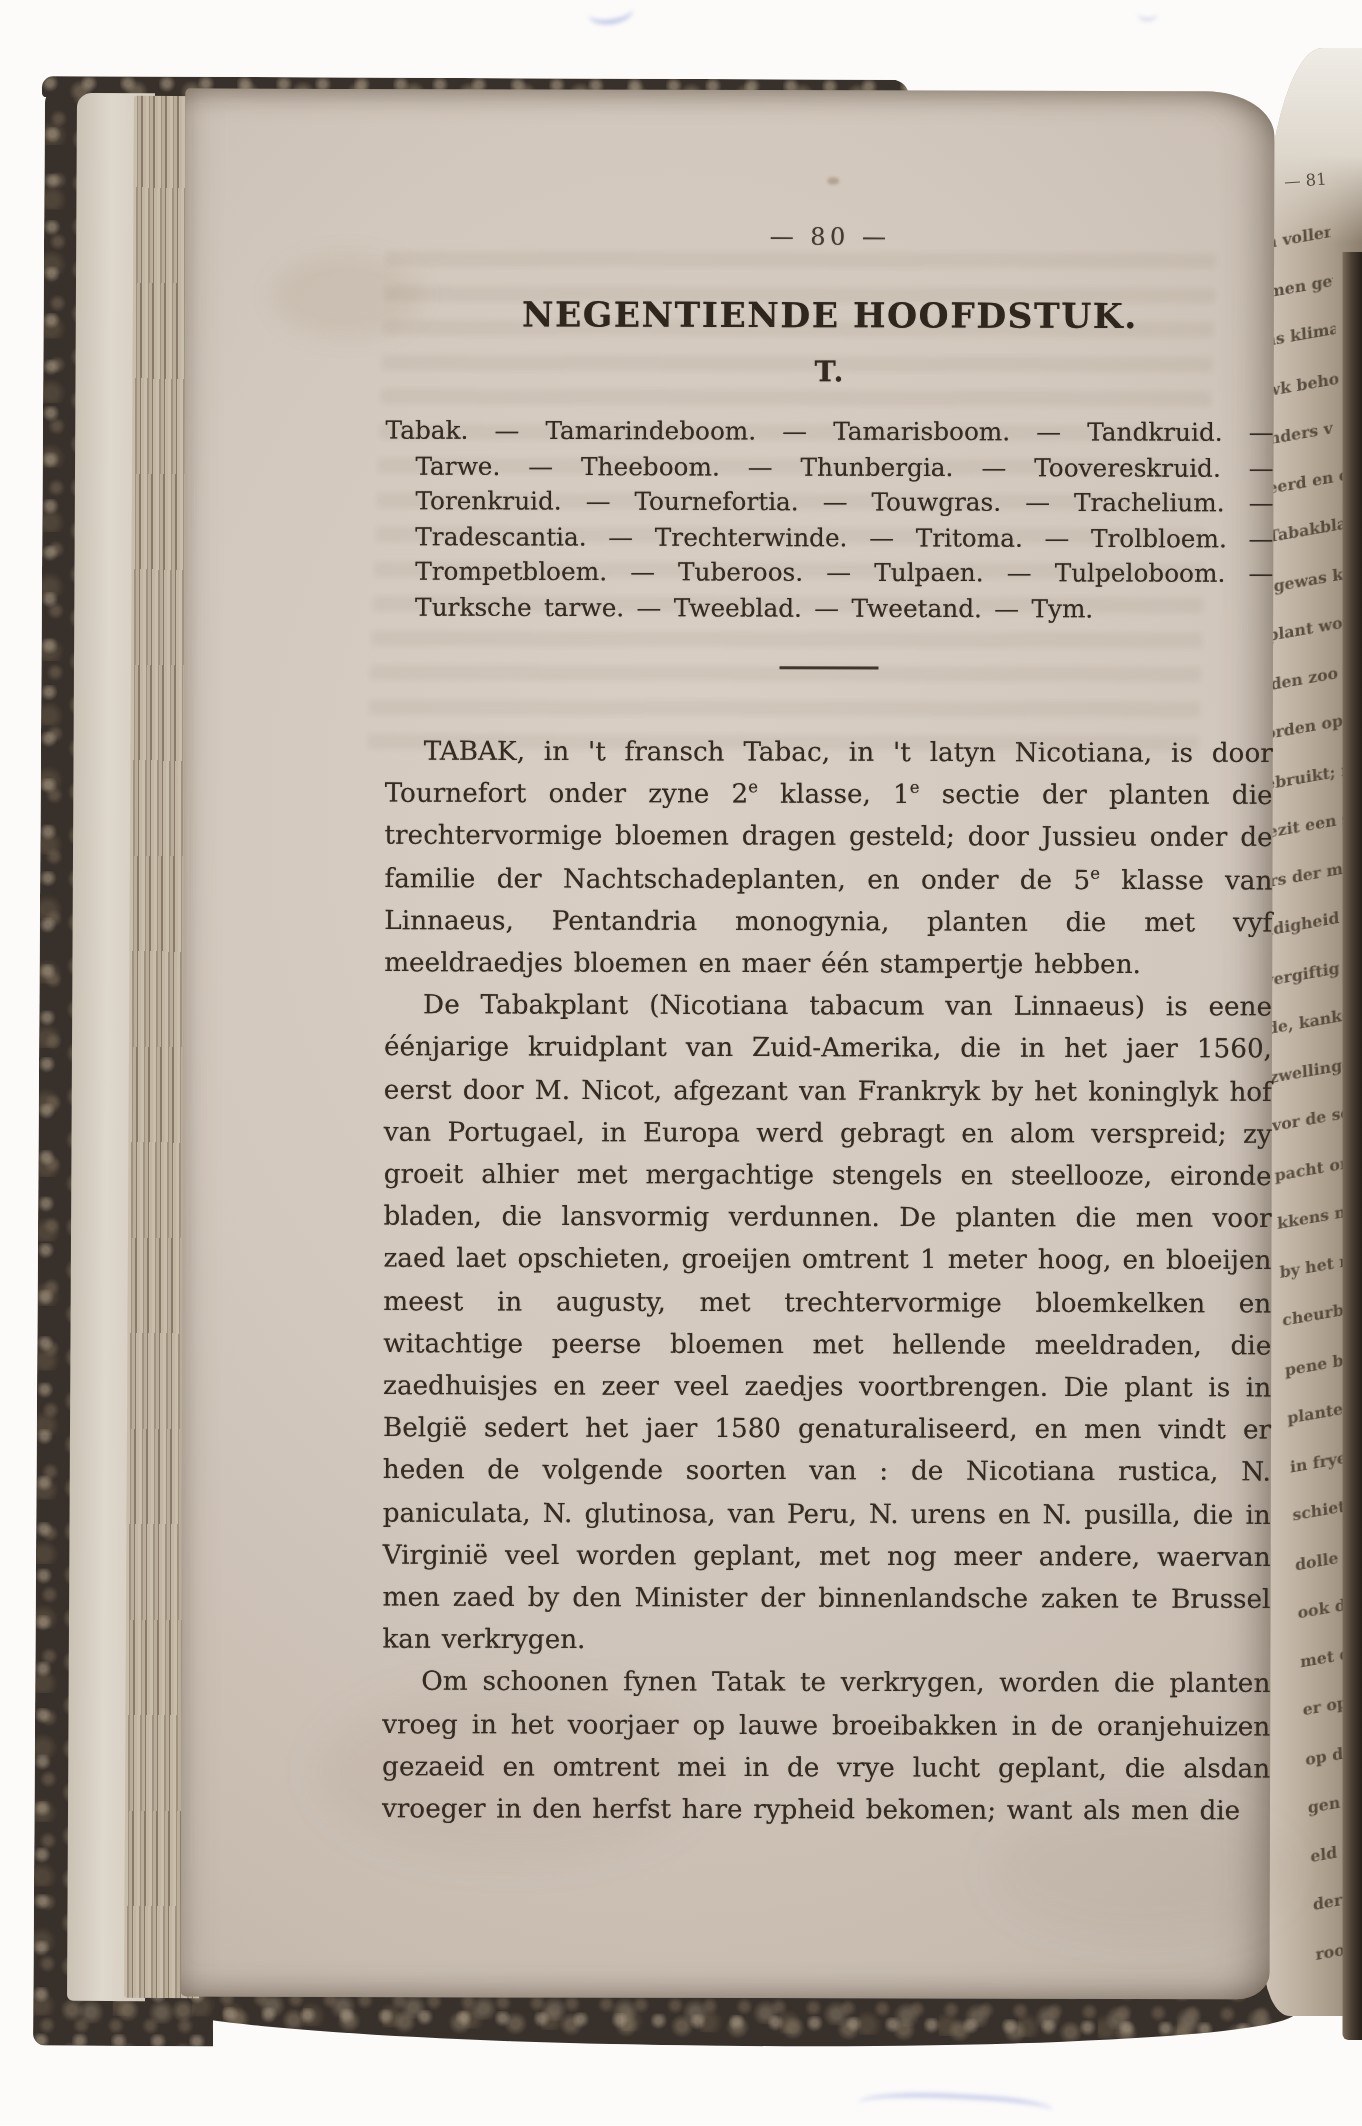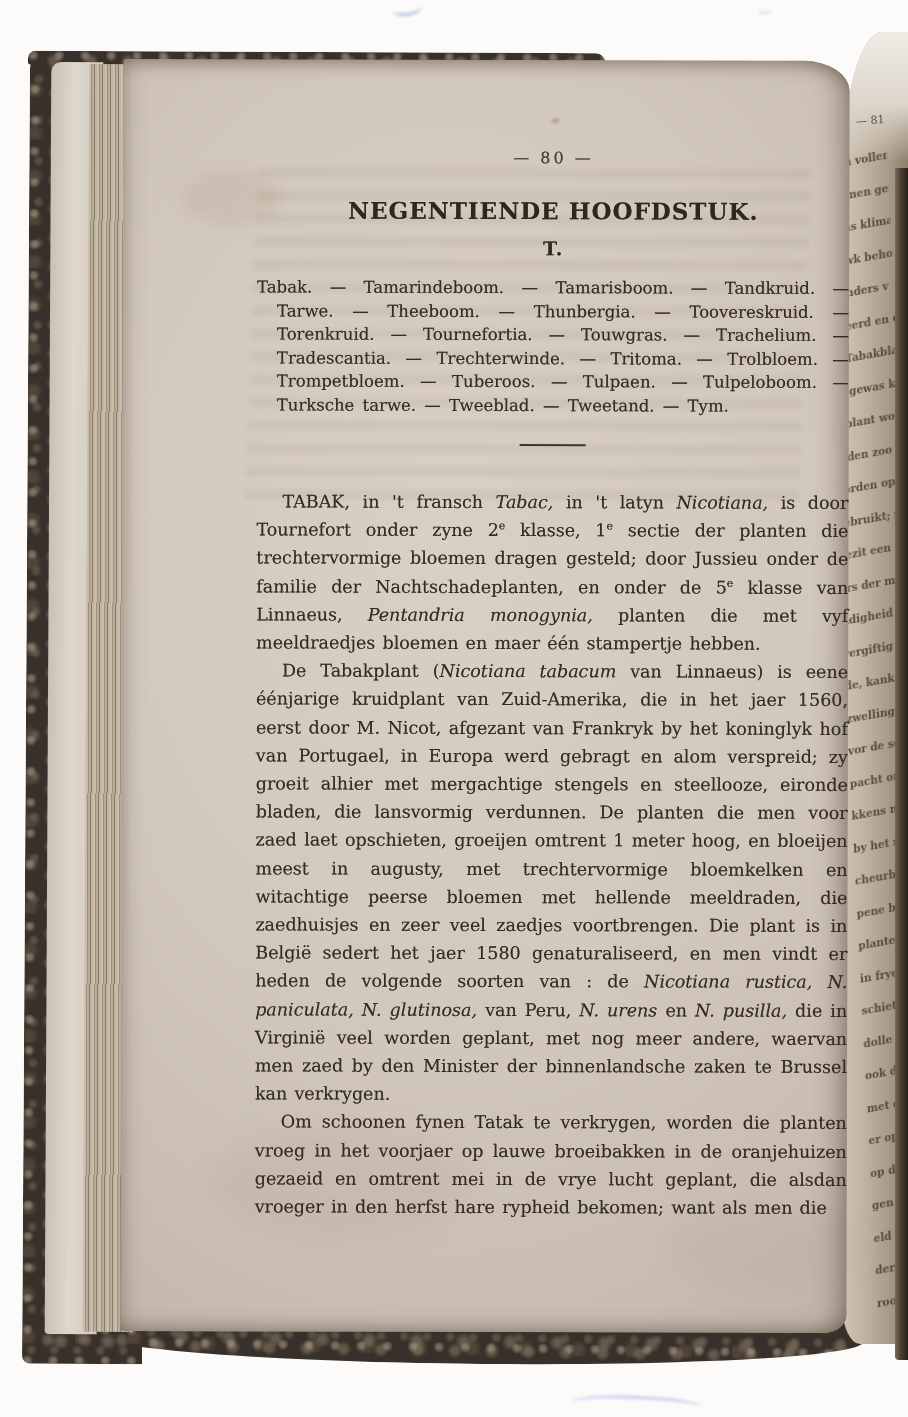--- a/index.html
+++ b/index.html
@@ -81,7 +81,7 @@
   .body-copy{margin-top:42px;font-size:17.5px;line-height:28.2px;text-align:justify;word-spacing:1.6px;}
   .body-copy p{margin:0;text-indent:26px;}
   .body-copy sup{font-size:11px;line-height:0;}
-  .seg-i{font-style:italic;}
+  .seg-i{}
 
   
   .mark{position:absolute;filter:blur(1.5px);pointer-events:none;}

